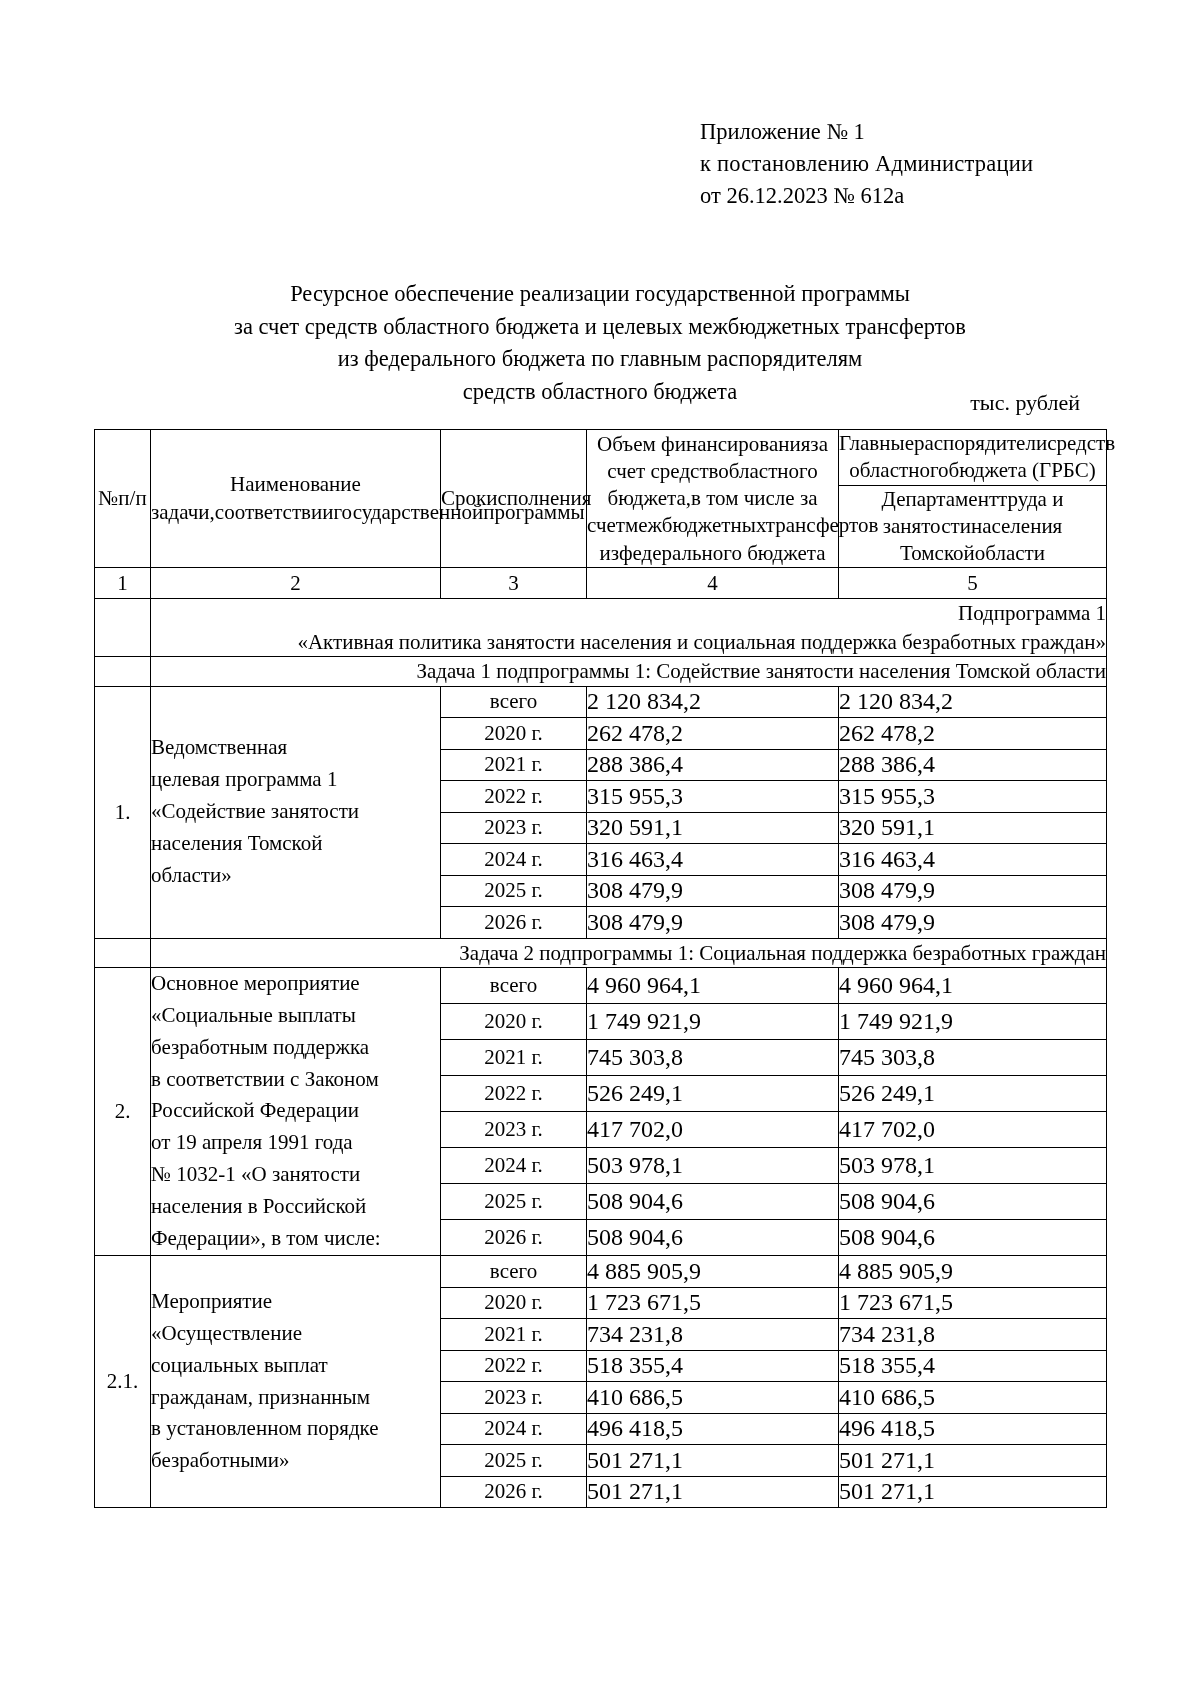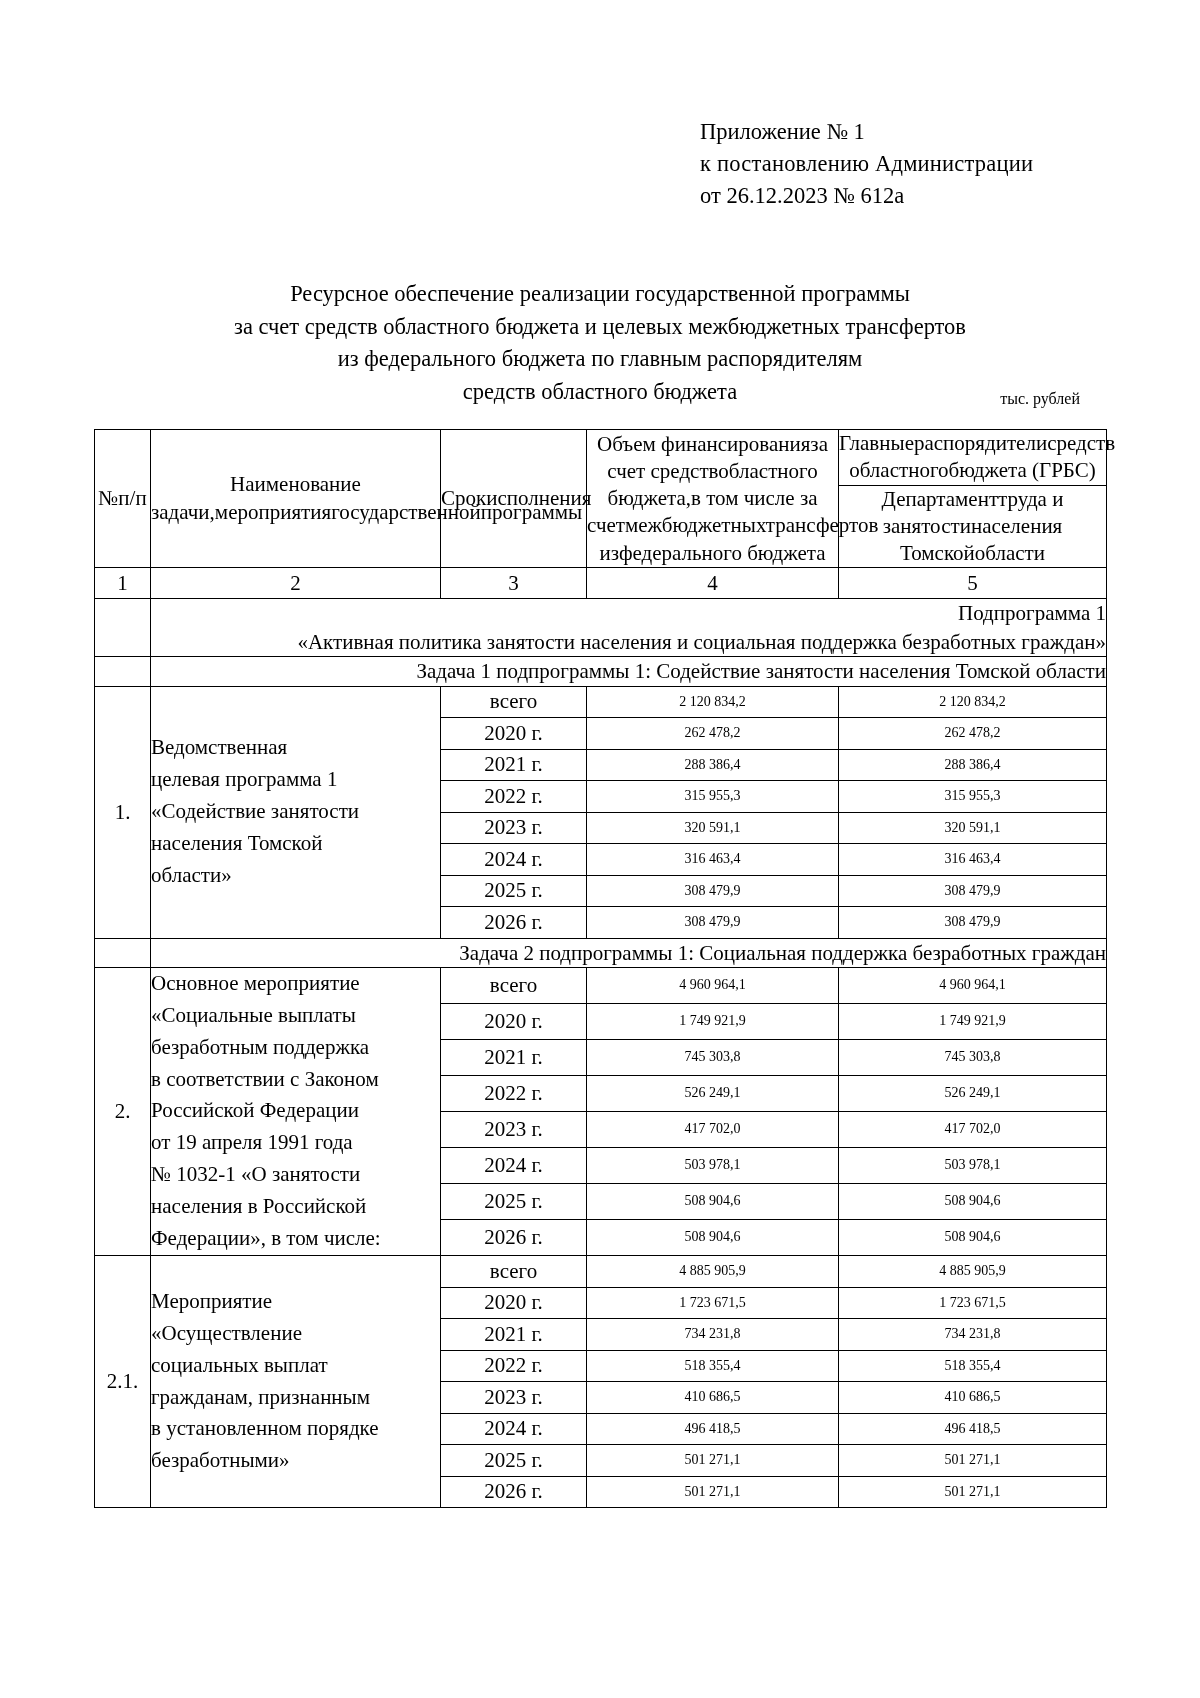--- a/index.html
+++ b/index.html
@@ -59,7 +59,7 @@
     position: absolute;
     right: 108px;
     top: 390px;
-    font-size: 16px;
+    font-size: 22px;
     margin-left: 34px;
   }
 

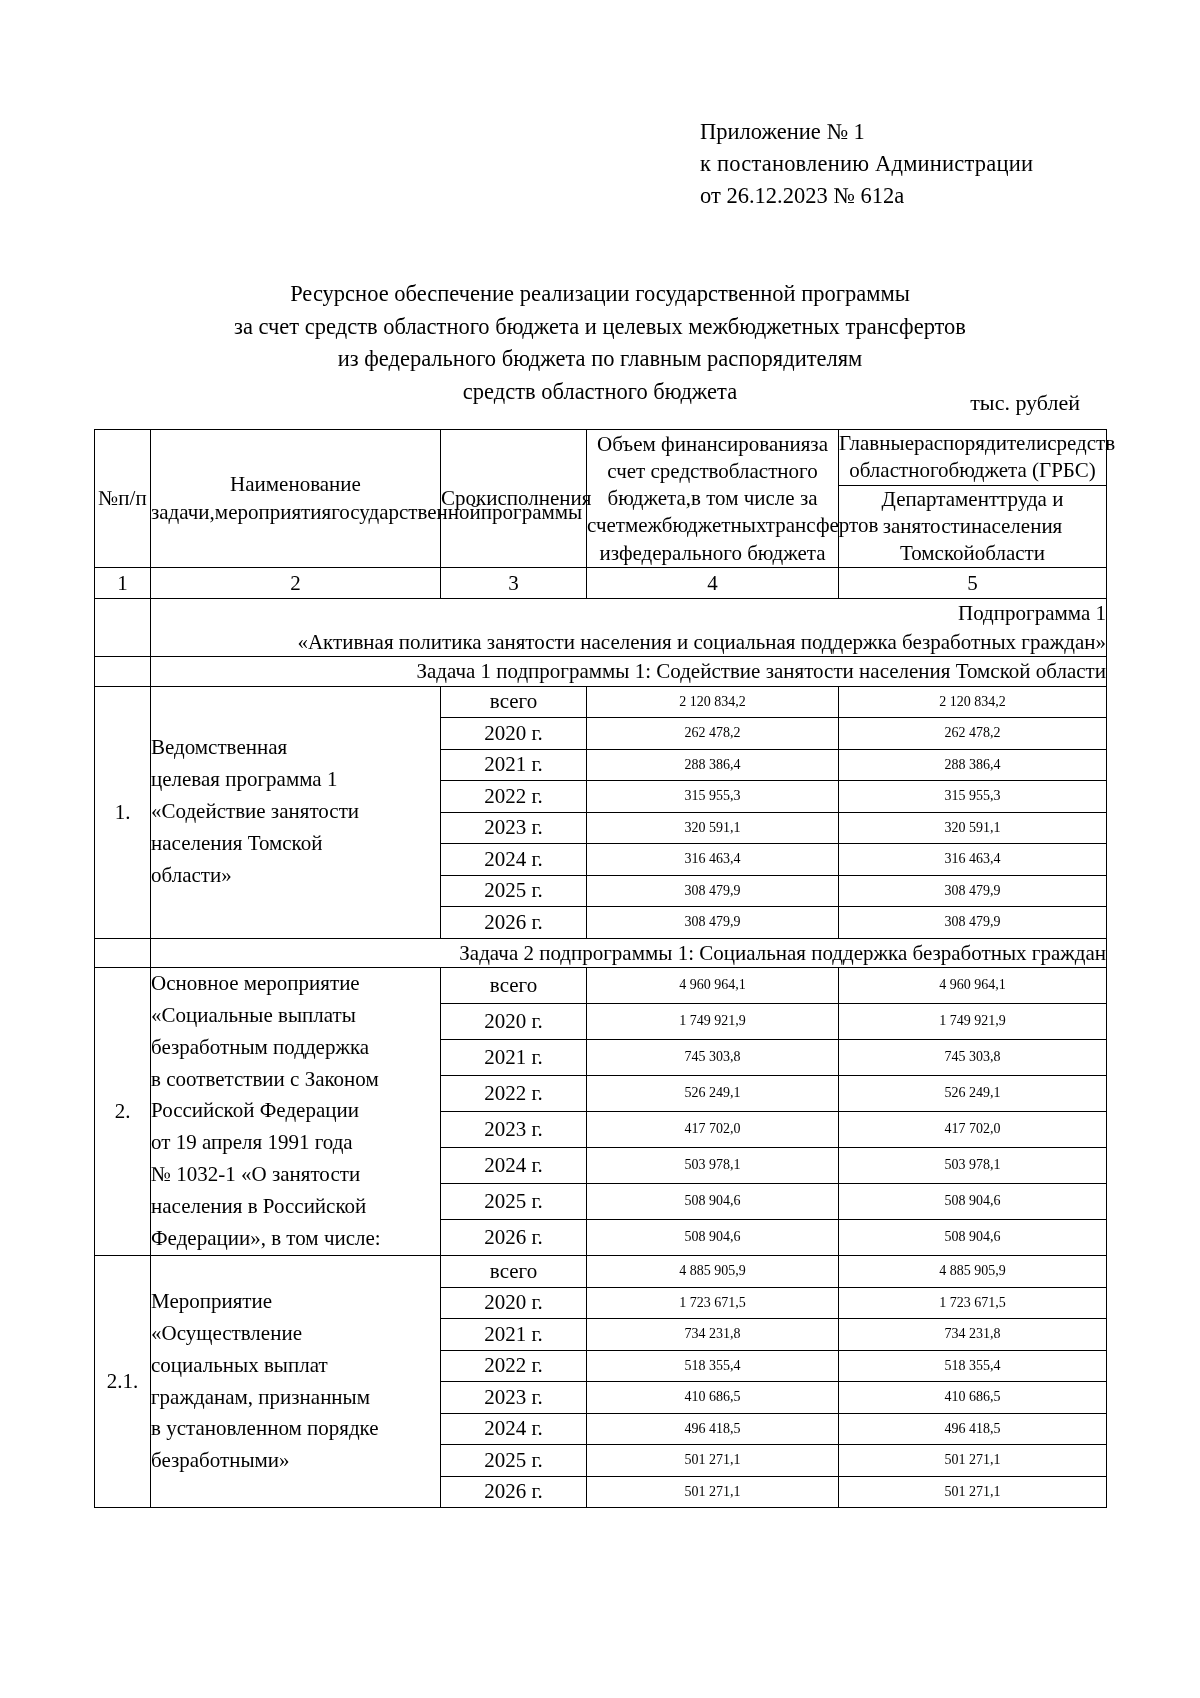--- a/index.html
+++ b/index.html
@@ -178,7 +178,7 @@
       <tbody id="tbody">
           <tr>
             <th class="hdr-cell" rowspan="2"><span class="ln">№</span><span class="ln">п/п</span></th>
-            <th class="hdr-cell" rowspan="2"><span class="ln">Наименование задачи,</span><span class="ln">мероприятия</span><span class="ln">государственной</span><span class="ln">программы</span></th>
+            <th class="hdr-cell" rowspan="2"><span class="ln">Наименование задачи,</span><span class="ln">соответствии</span><span class="ln">государственной</span><span class="ln">программы</span></th>
             <th class="hdr-cell" rowspan="2"><span class="ln">Срок</span><span class="ln">исполнения</span></th>
             <th class="hdr-cell" rowspan="2"><span class="ln">Объем финансирования</span><span class="ln">за счет средств</span><span class="ln">областного бюджета,</span><span class="ln">в том числе за счет</span><span class="ln">межбюджетных</span><span class="ln">трансфертов из</span><span class="ln">федерального бюджета</span></th>
             <th class="hdr-sub"><span class="ln">Главные</span><span class="ln">распорядители</span><span class="ln">средств областного</span><span class="ln">бюджета (ГРБС)</span></th>

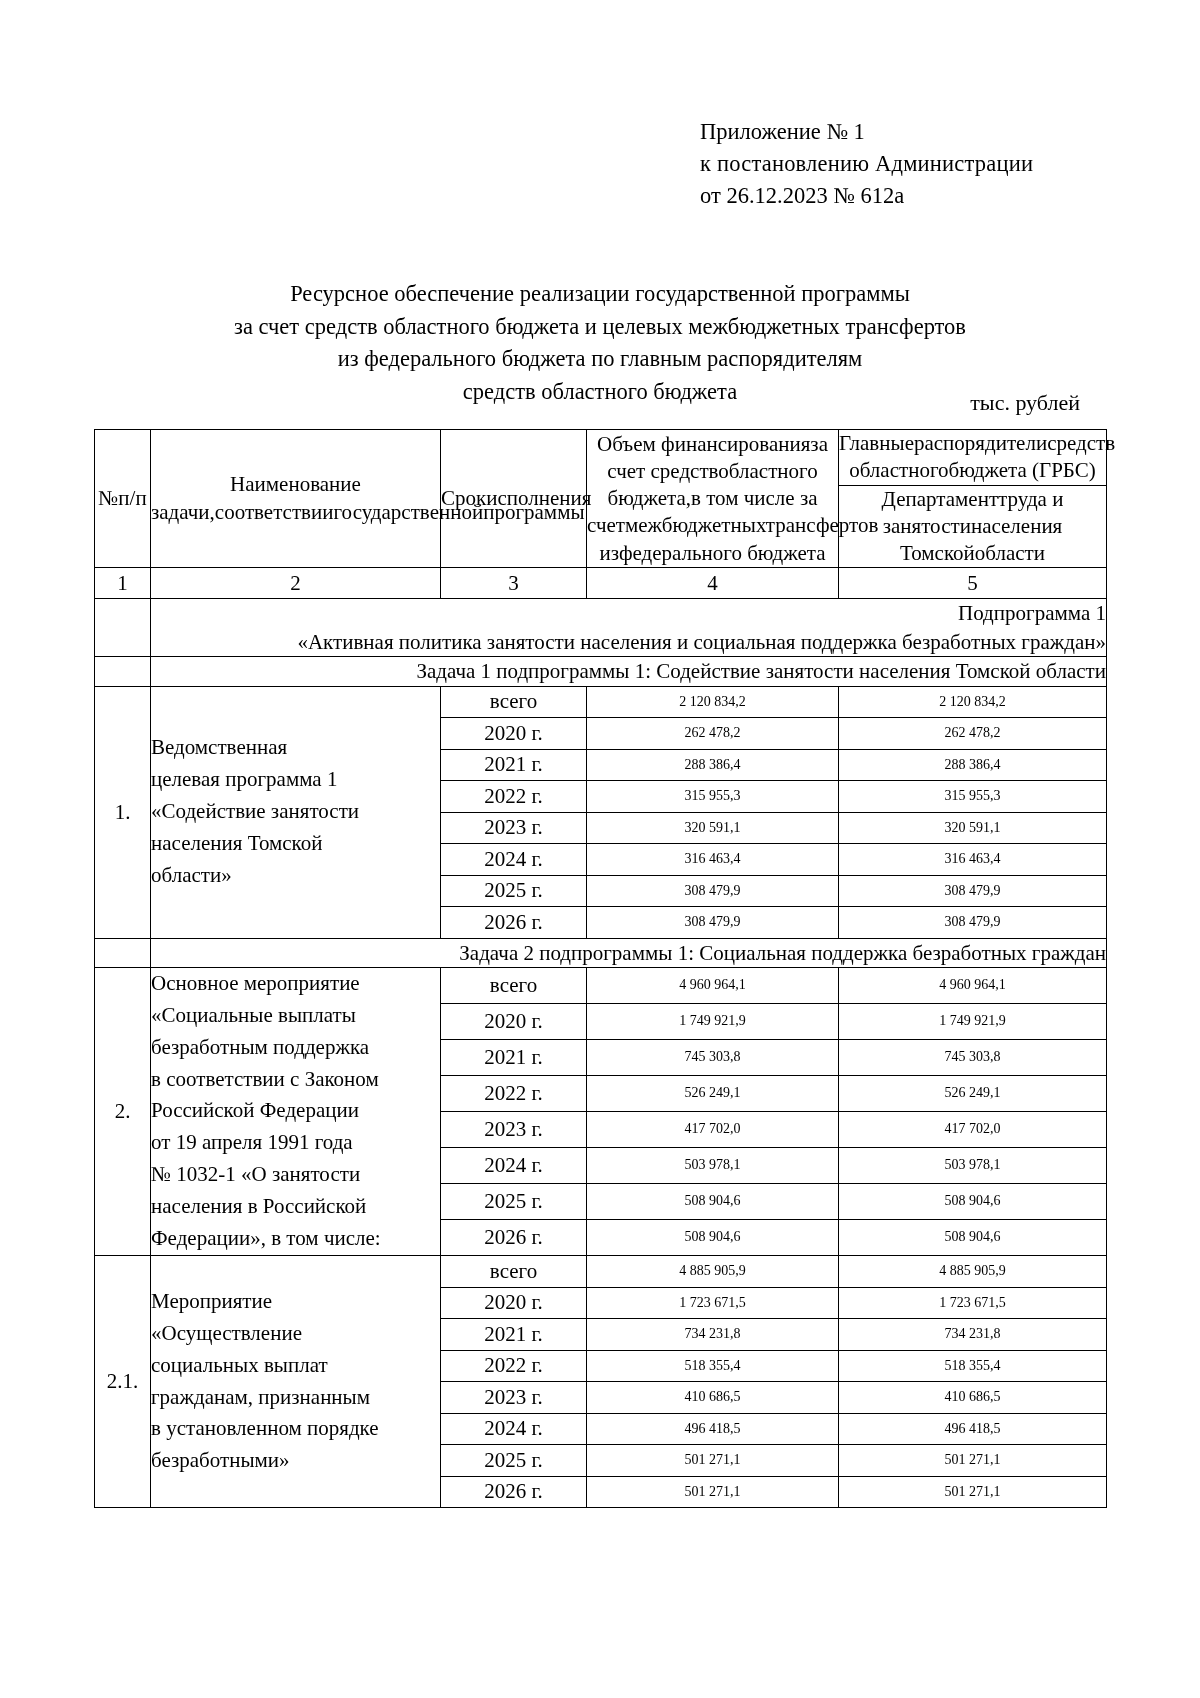--- a/index.html
+++ b/index.html
@@ -139,8 +139,7 @@
     padding: 1px 0 2px 0;
   }
   .val-cell {
-    text-align: center;
-    font-size: 14px;
+    font-size: 24px;
     height: 30.5px;
     padding: 1px 0 2px 0;
   }

